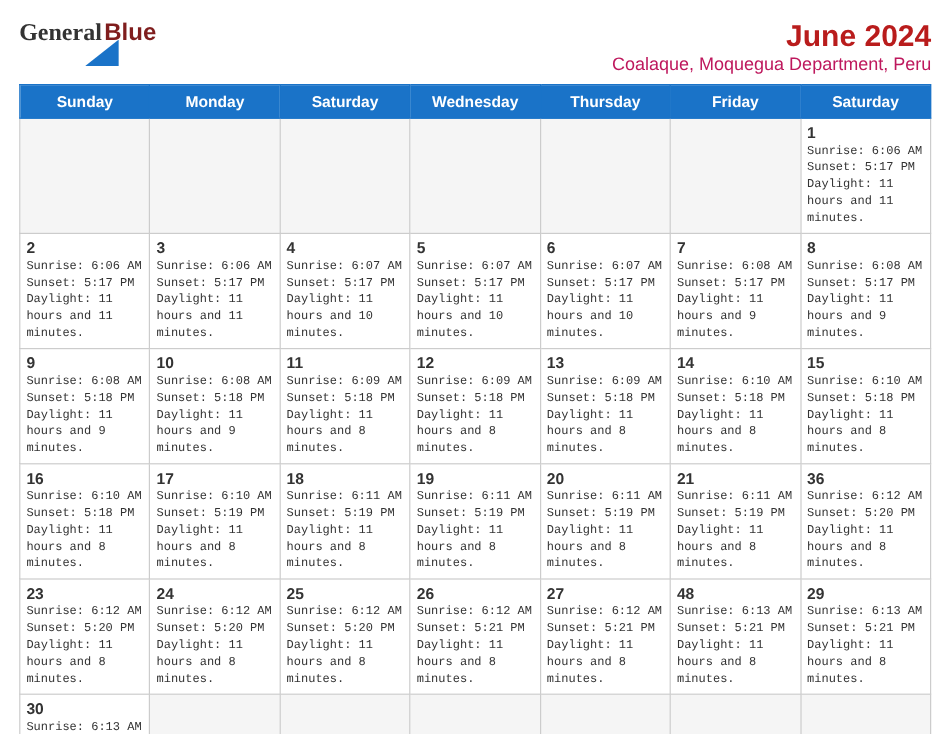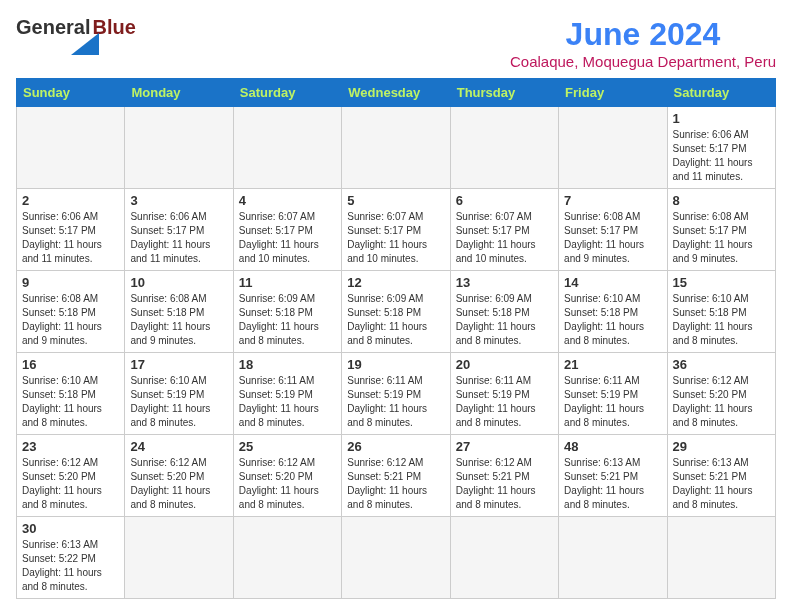--- a/index.html
+++ b/index.html
@@ -79,7 +79,7 @@
 <div class="header-area">
   <div class="logo">
     <div style="font-size:20px; font-weight:bold; color:#333; display:flex; align-items:center; gap:2px;">
-      <span style="color:#333;">General</span>
+      <span style="color:#333;font-family:Liberation Serif, serif;">General</span>
         <span style="color:#7f1d1d;">Blue</span>
     </div>
     <div style="margin-left:55px; margin-top:-6px;">

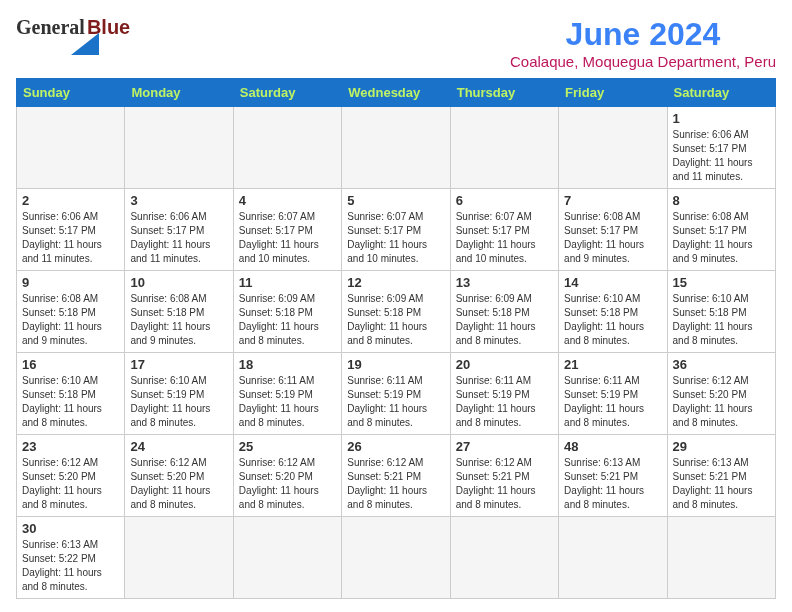--- a/index.html
+++ b/index.html
@@ -25,10 +25,9 @@
       text-align: right;
     }
     .main-title {
-      font-size: 32px;
+      font-size: 25px;
       font-weight: bold;
-      color: #3b82f6;
-      text-align: center;
+      color: #b91c1c;
     }
     .subtitle {
       font-size: 15px;

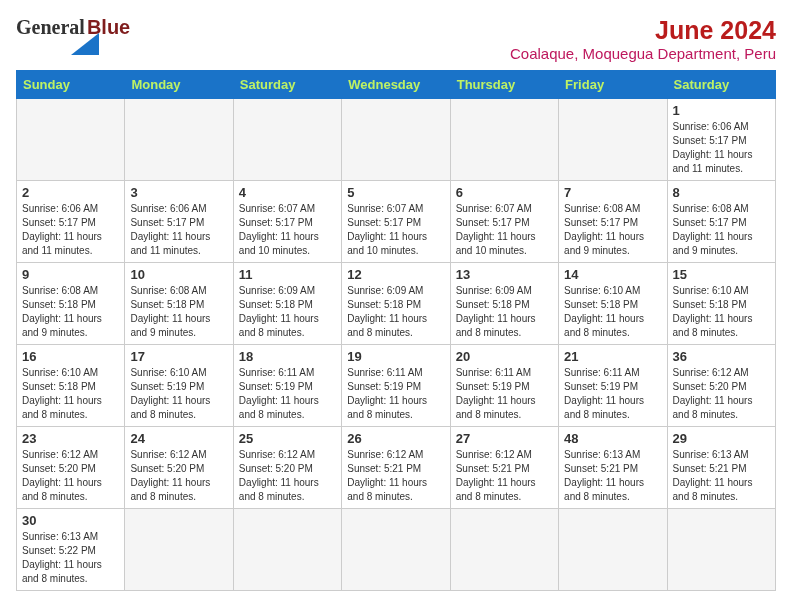--- a/index.html
+++ b/index.html
@@ -40,8 +40,8 @@
     }
     .calendar th {
       background-color: #1a73c8;
-      color: #bef264;
-      text-align: left;
+      color: #ffffff;
+      text-align: center;
       padding: 6px 6px;
       font-size: 13px;
       font-weight: bold;

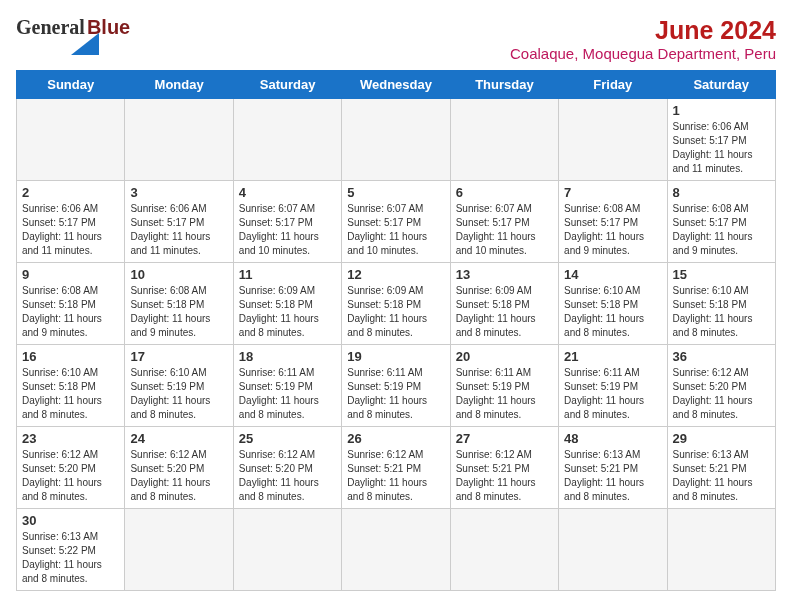--- a/index.html
+++ b/index.html
@@ -70,6 +70,7 @@
       font-size: 10px;
       line-height: 1.4;
       color: #333;
+      font-family: Liberation Mono, monospace;
     }
   </style>
 </head>

